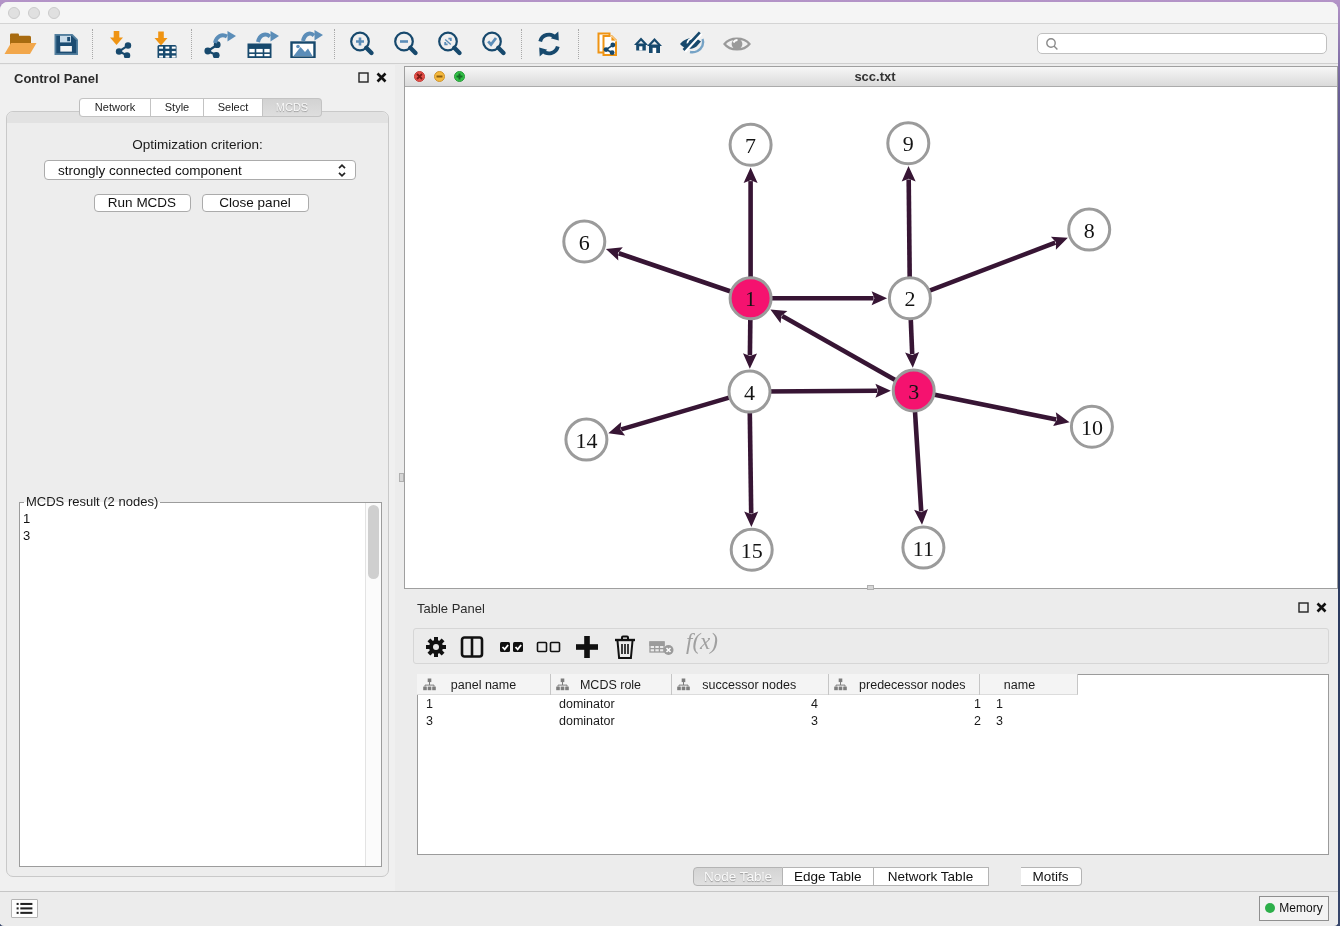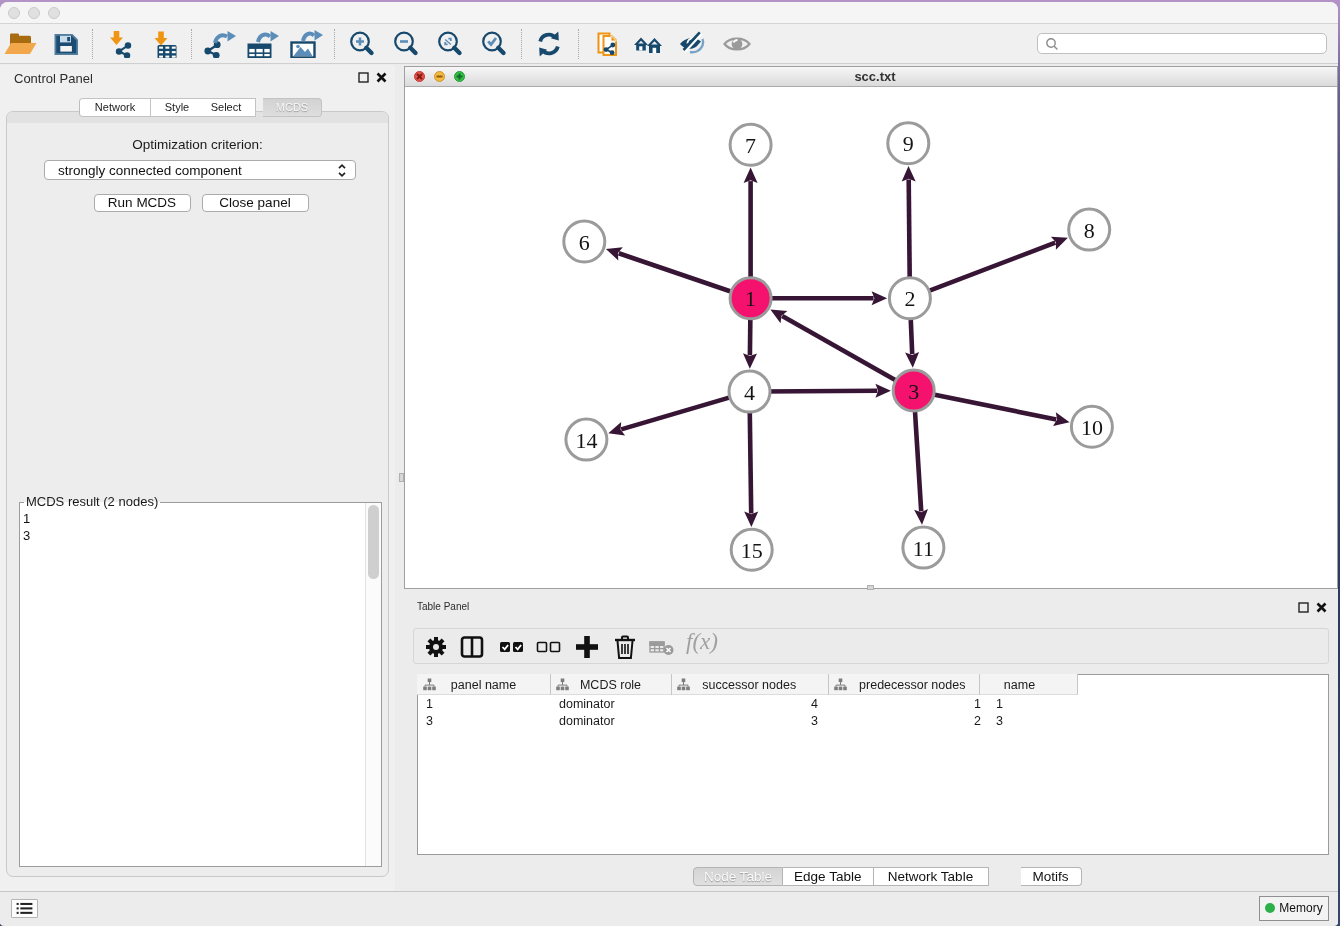--- a/index.html
+++ b/index.html
@@ -25,7 +25,7 @@
   background:#fff; border:1px solid #c0c0c0; border-radius:5px; }
 
 #cpanel { position:absolute; left:0; top:65px; width:395px; height:826px; background:#f0f0f0; }
-#cphead { position:absolute; left:14px; top:71px; font-size:13px; color:#2c2c2c; }
+#cphead { position:absolute; left:14px; top:71px; font-size:13px; color:#2c2c2c;font-weight:bold; }
 .tab { position:absolute; top:98px; height:19px; background:#fff; border:1px solid #c3c3c3;
   border-left:none; font-size:11px; color:#1c1c1c; text-align:center; line-height:17px; z-index:3; }
 #grp { position:absolute; left:6px; top:111px; width:383px; height:766px;

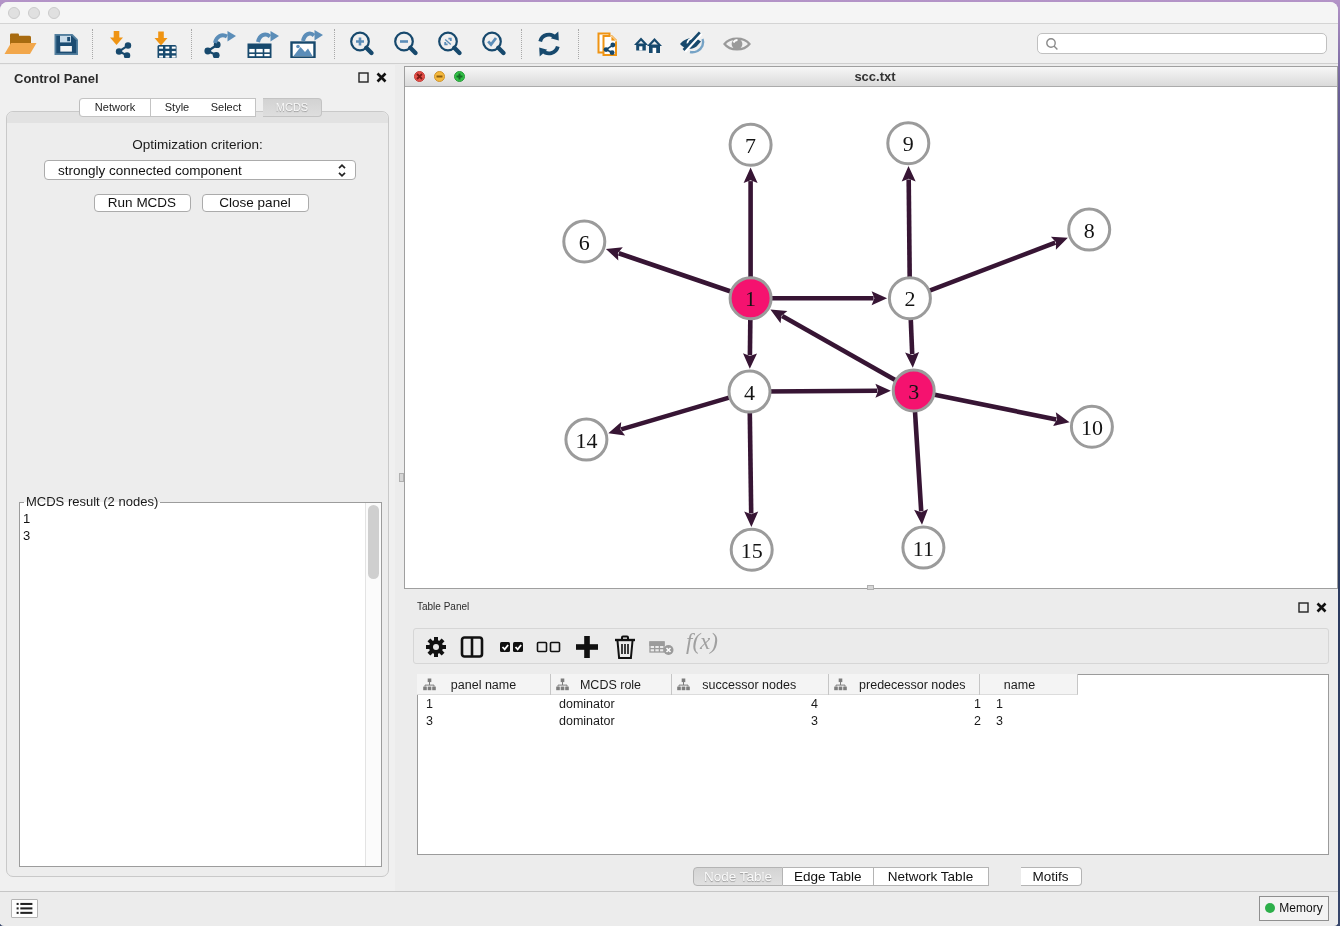--- a/index.html
+++ b/index.html
@@ -238,7 +238,7 @@
     </svg>
   <div class="tab" style="left:79px;width:72px;border-left:1px solid #bdbdbd;border-radius:4px 0 0 4px;">Network</div>
   <div class="tab" style="left:151px;width:53px;">Style</div>
-  <div class="tab" style="left:197px;width:59px;text-align:center;">Select</div>
+  <div class="tab" style="left:204px;width:59px;text-align:center;">Select</div>
   <div class="tab" style="left:263px;width:59px;background:linear-gradient(#d2d2d2,#dedede);
      color:#f8f8f8;text-shadow:0 1px 1px #9a9a9a;border-radius:0 4px 4px 0;">MCDS</div>
   <div id="grp"></div>

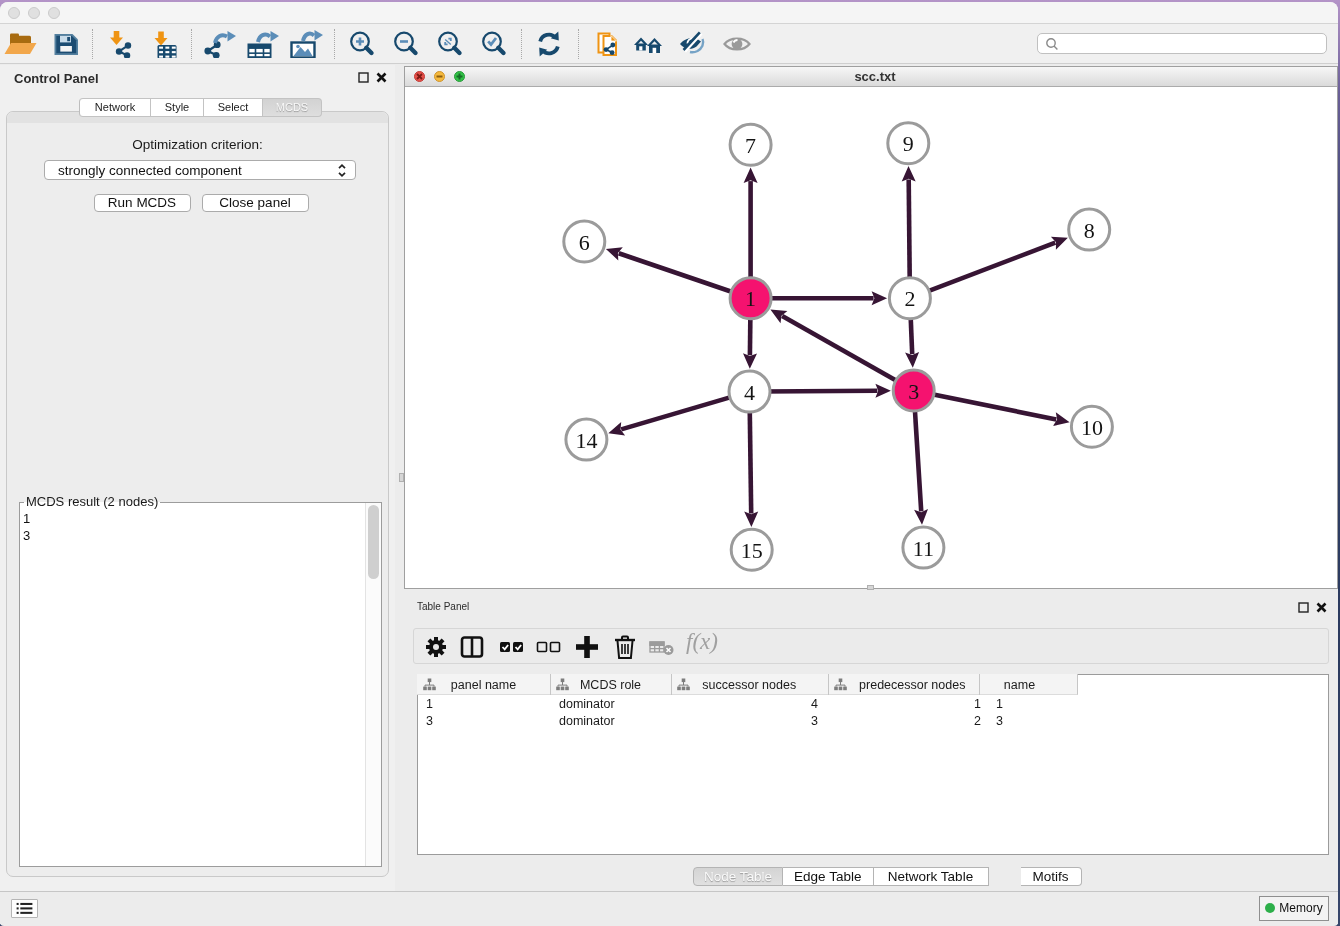--- a/index.html
+++ b/index.html
@@ -59,7 +59,7 @@
 .handle { position:absolute; width:7px; height:6px; background:#d6d6d6; border:1px solid #b0b0b0; }
 
 #tpanel { position:absolute; left:404px; top:598px; width:934px; height:293px; background:#ececec; }
-#tphead { position:absolute; left:417px; top:601px; font-size:10px; color:#2c2c2c; }
+#tphead { position:absolute; left:417px; top:601px; font-size:13px; color:#2c2c2c; }
 .tpicon { position:absolute; top:633px; width:28px; height:28px; }
 #ttable { position:absolute; left:417px; top:674px; width:912px; height:181px;
   background:#fff; border:1px solid #9b9b9b; }

